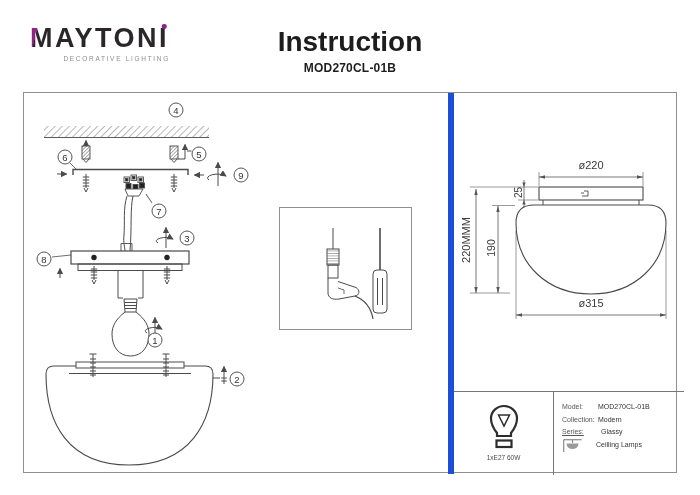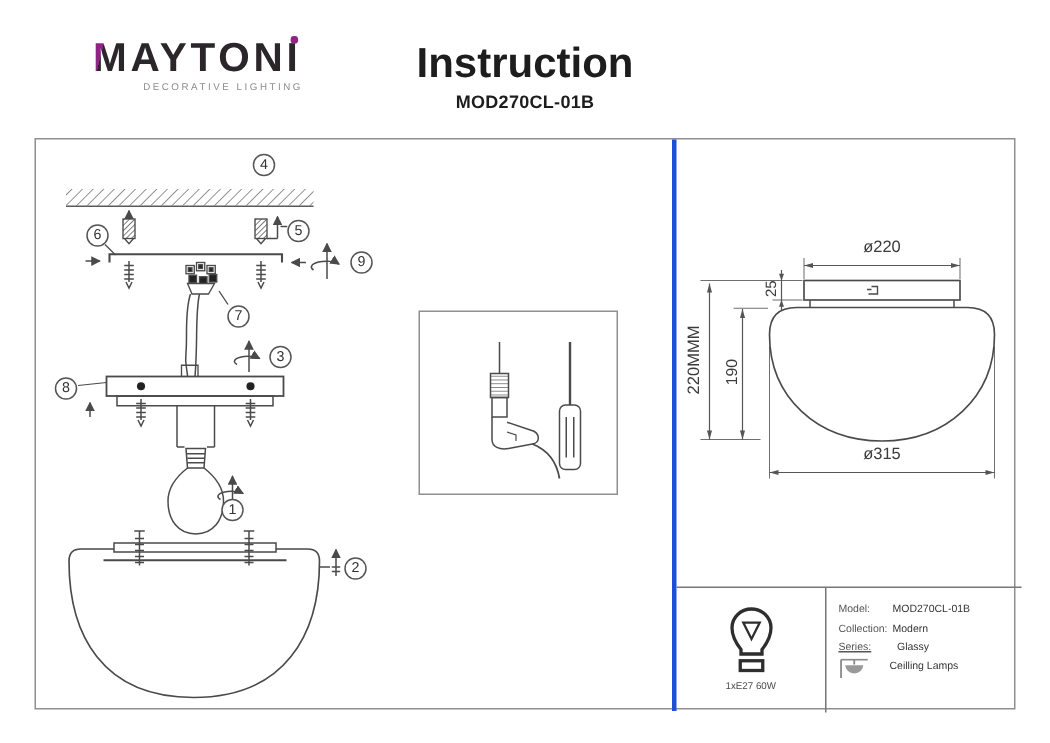--- a/index.html
+++ b/index.html
@@ -9,7 +9,7 @@
     font-family:"Liberation Sans", sans-serif; overflow:hidden; color:#333;
   }
   
-  .logo { position:absolute; left:30px; top:24px; width:140px;margin-left:32px; }
+  .logo { position:absolute; left:30px; top:24px; width:140px; }
   .logo-word { font-size:27px; font-weight:bold; letter-spacing:2.5px; color:#2b2629; line-height:1.1; white-space:nowrap; }
   .logo-m { color:#2b2629; }
   @supports (-webkit-background-clip: text) {

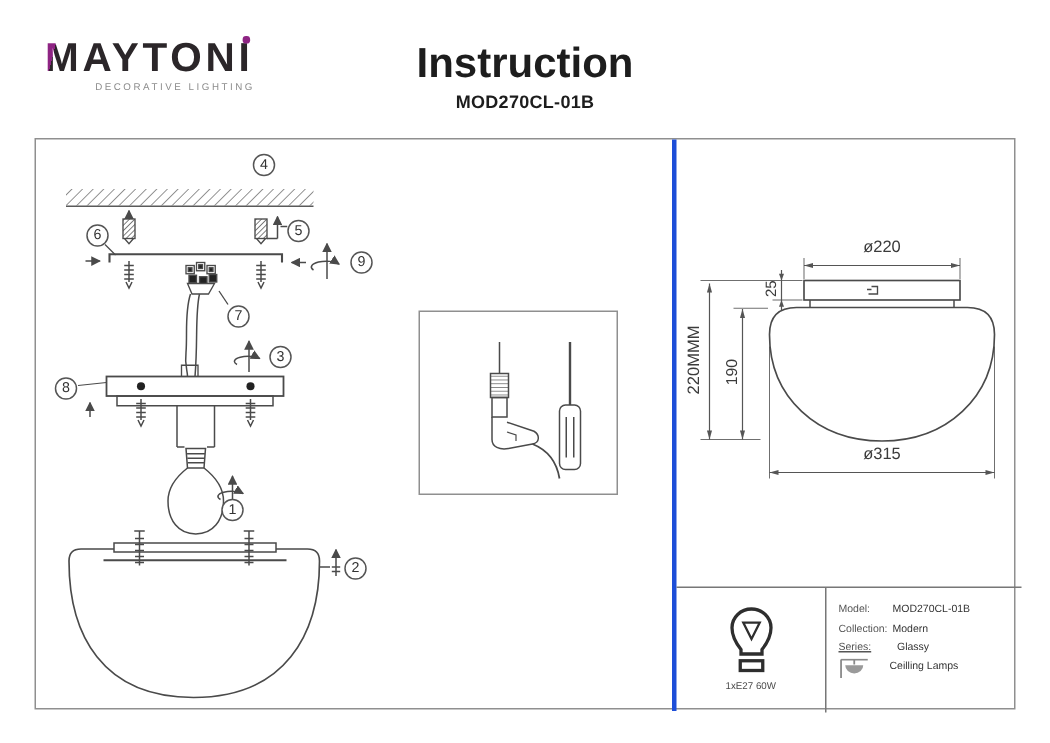--- a/index.html
+++ b/index.html
@@ -39,7 +39,7 @@
 
   
   .right-panel { position:absolute; left:424px; top:0; width:230px; height:381px;
-    border-left:3px solid #1d4ed8; }
+    border-left:6px solid #1d4ed8; }
   .dim-label { position:absolute; font-size:11px; color:#3b3b3b; text-align:center; }
   .dim-label.v { transform:rotate(-90deg); }
   

